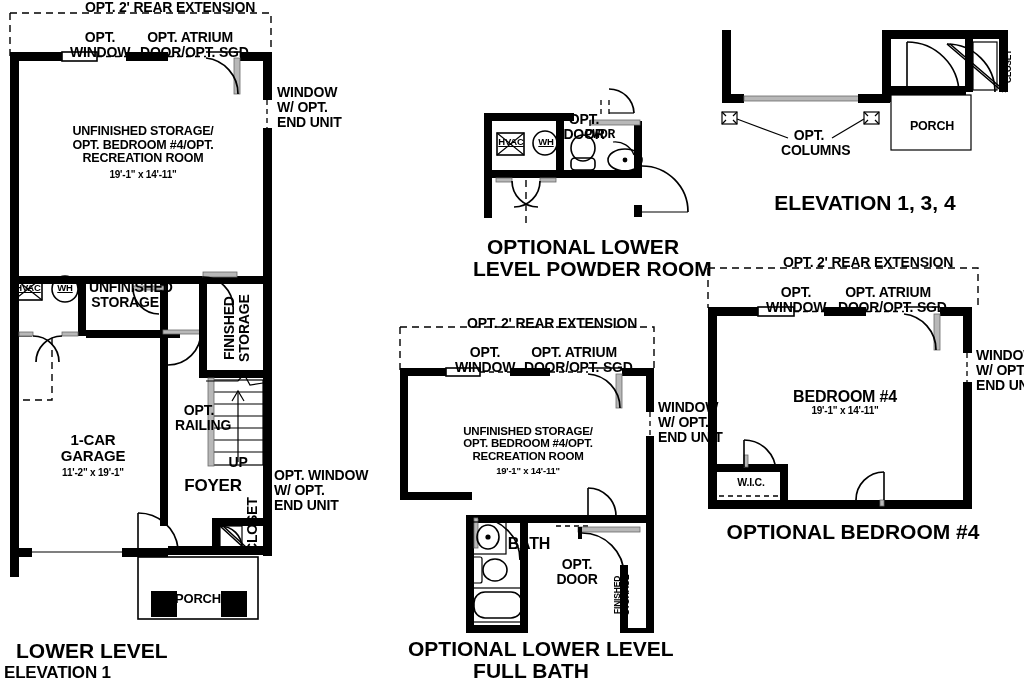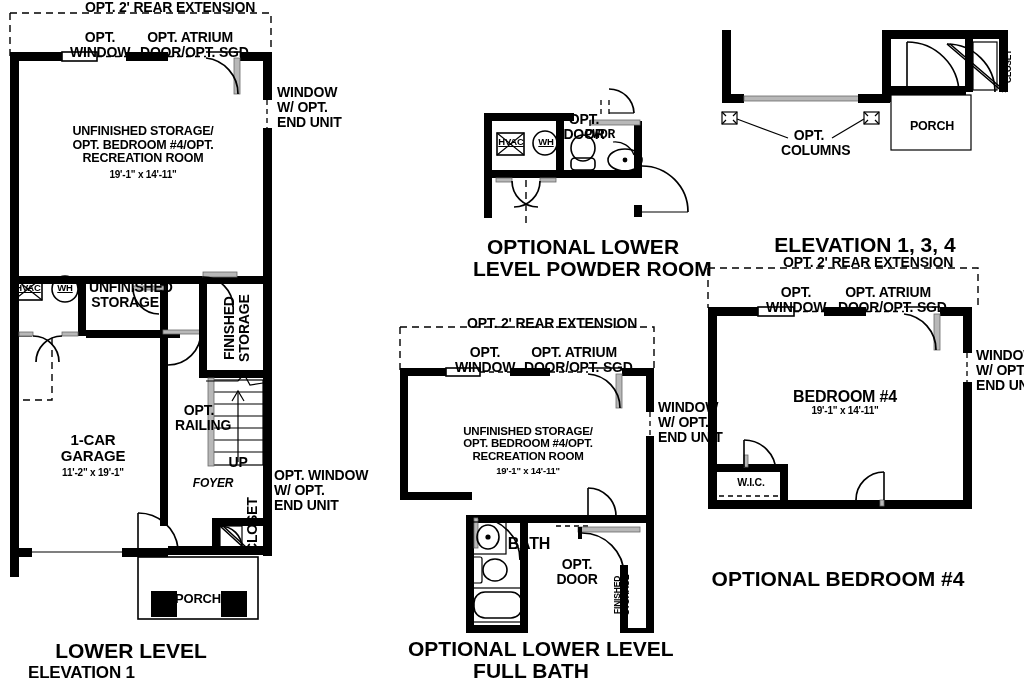--- a/index.html
+++ b/index.html
@@ -318,7 +318,7 @@
 COLUMNS</div>
 <div class="lbl room" style="left:898px;top:120px;width:68px;font-size:12.5px;">PORCH</div>
 <div class="lbl tiny2 vert" style="left:1004px;top:42px;width:18px;height:48px;">CLOSET</div>
-<div class="lbl title" style="left:715px;top:192px;width:300px;margin-top:42px;">ELEVATION 1, 3, 4</div>
+<div class="lbl title" style="left:715px;top:192px;width:300px;">ELEVATION 1, 3, 4</div>
 
 <div class="lbl tiny" style="left:467px;top:316px;width:120px;">OPT. 2' REAR EXTENSION</div>
 <div class="lbl tiny" style="left:455px;top:345px;width:60px;">OPT.

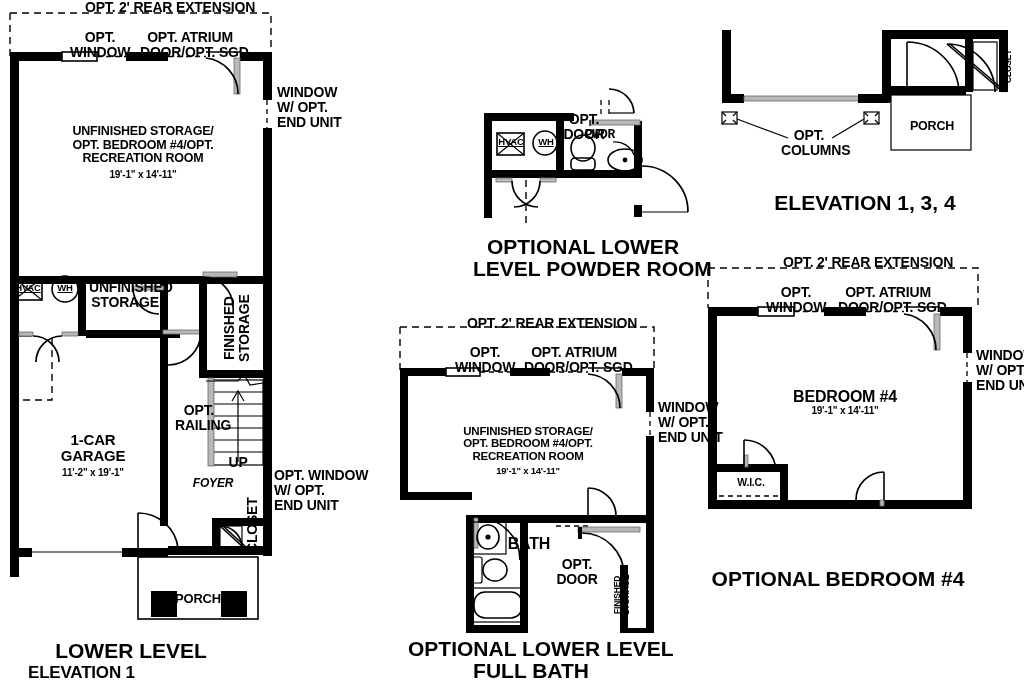--- a/index.html
+++ b/index.html
@@ -297,7 +297,7 @@
 <div class="lbl room" style="left:28px;top:432px;width:130px;font-size:15px;">1-CAR
 GARAGE</div>
 <div class="lbl dim" style="left:28px;top:468px;width:130px;">11'-2" x 19'-1"</div>
-<div class="lbl room" style="left:178px;top:477px;width:70px;font-size:12px;font-style:italic;">FOYER</div>
+<div class="lbl room" style="left:178px;top:477px;width:70px;font-size:17px;">FOYER</div>
 <div class="lbl tiny" style="left:274px;top:468px;width:78px;text-align:left;">OPT. WINDOW
 W/ OPT.
 END UNIT</div>

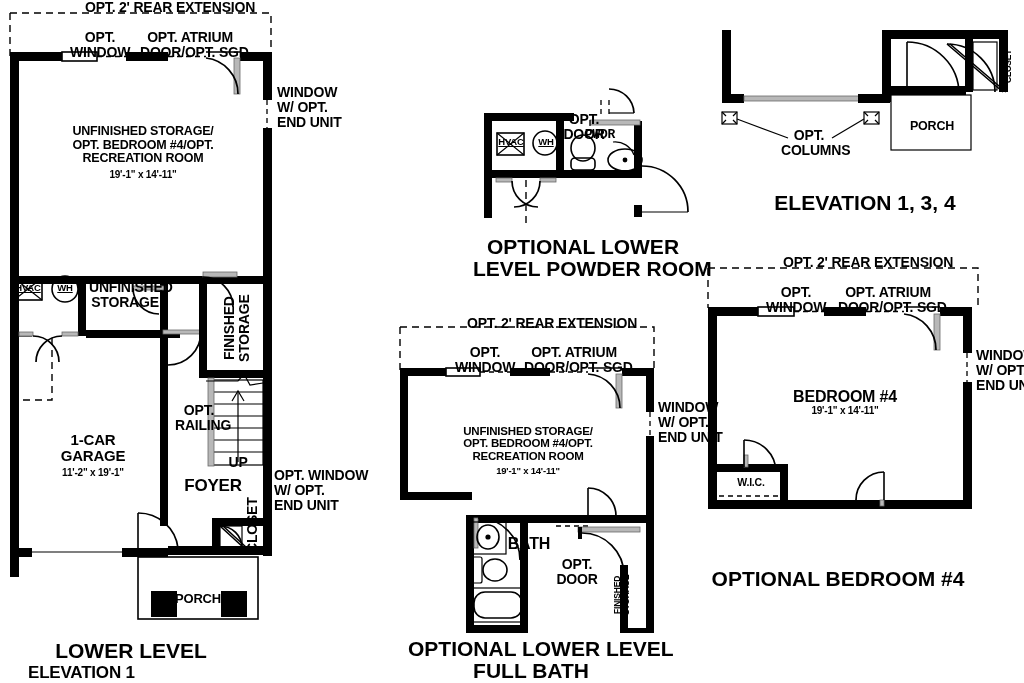--- a/index.html
+++ b/index.html
@@ -351,7 +351,7 @@
 <div class="lbl room" style="left:760px;top:388px;width:170px;font-size:16px;">BEDROOM #4</div>
 <div class="lbl dim" style="left:760px;top:406px;width:170px;font-size:10px;">19'-1" x 14'-11"</div>
 <div class="lbl tiny" style="left:722px;top:477px;width:58px;font-size:10.5px;">W.I.C.</div>
-<div class="lbl title" style="left:708px;top:521px;width:260px;margin-top:47px;">OPTIONAL BEDROOM #4</div>
+<div class="lbl title" style="left:723px;top:521px;width:260px;">OPTIONAL BEDROOM #4</div>
 
 </div>
 

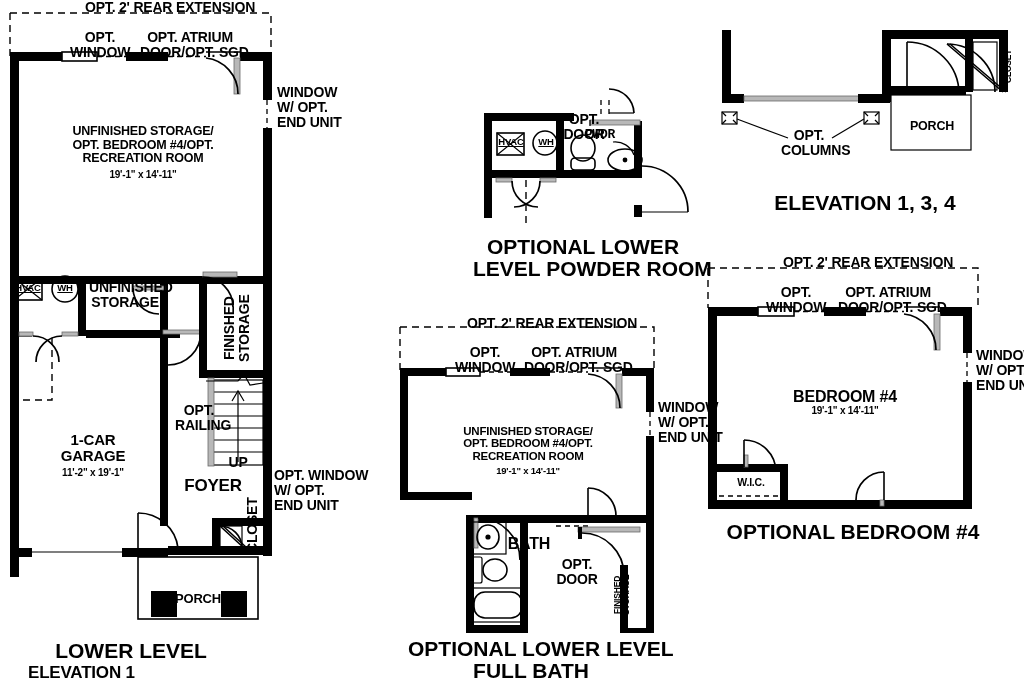--- a/index.html
+++ b/index.html
@@ -303,7 +303,7 @@
 END UNIT</div>
 <div class="lbl tiny vert" style="left:245px;top:521px;width:20px;height:32px;">CLOSET</div>
 <div class="lbl room" style="left:162px;top:592px;width:72px;font-size:13px;">PORCH</div>
-<div class="lbl title" style="left:16px;top:640px;width:230px;text-align:center;">LOWER LEVEL</div>
+<div class="lbl title" style="left:16px;top:640px;width:230px;text-align:left;">LOWER LEVEL</div>
 <div class="lbl subtitle" style="left:28px;top:664px;width:230px;text-align:left;">ELEVATION 1</div>
 
 <div class="lbl tiny" style="left:560px;top:112px;width:48px;">OPT.

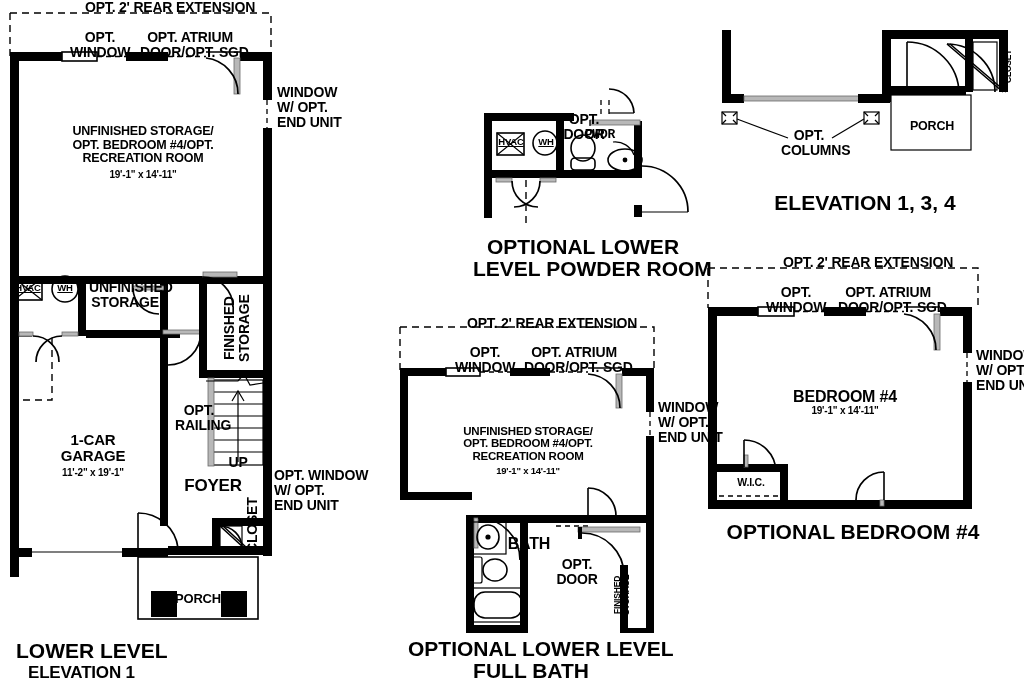--- a/index.html
+++ b/index.html
@@ -304,7 +304,7 @@
 <div class="lbl tiny vert" style="left:245px;top:521px;width:20px;height:32px;">CLOSET</div>
 <div class="lbl room" style="left:162px;top:592px;width:72px;font-size:13px;">PORCH</div>
 <div class="lbl title" style="left:16px;top:640px;width:230px;text-align:left;">LOWER LEVEL</div>
-<div class="lbl subtitle" style="left:28px;top:664px;width:230px;text-align:left;">ELEVATION 1</div>
+<div class="lbl subtitle" style="left:4px;top:664px;width:230px;text-align:left;">ELEVATION 1</div>
 
 <div class="lbl tiny" style="left:560px;top:112px;width:48px;">OPT.
 DOOR</div>

